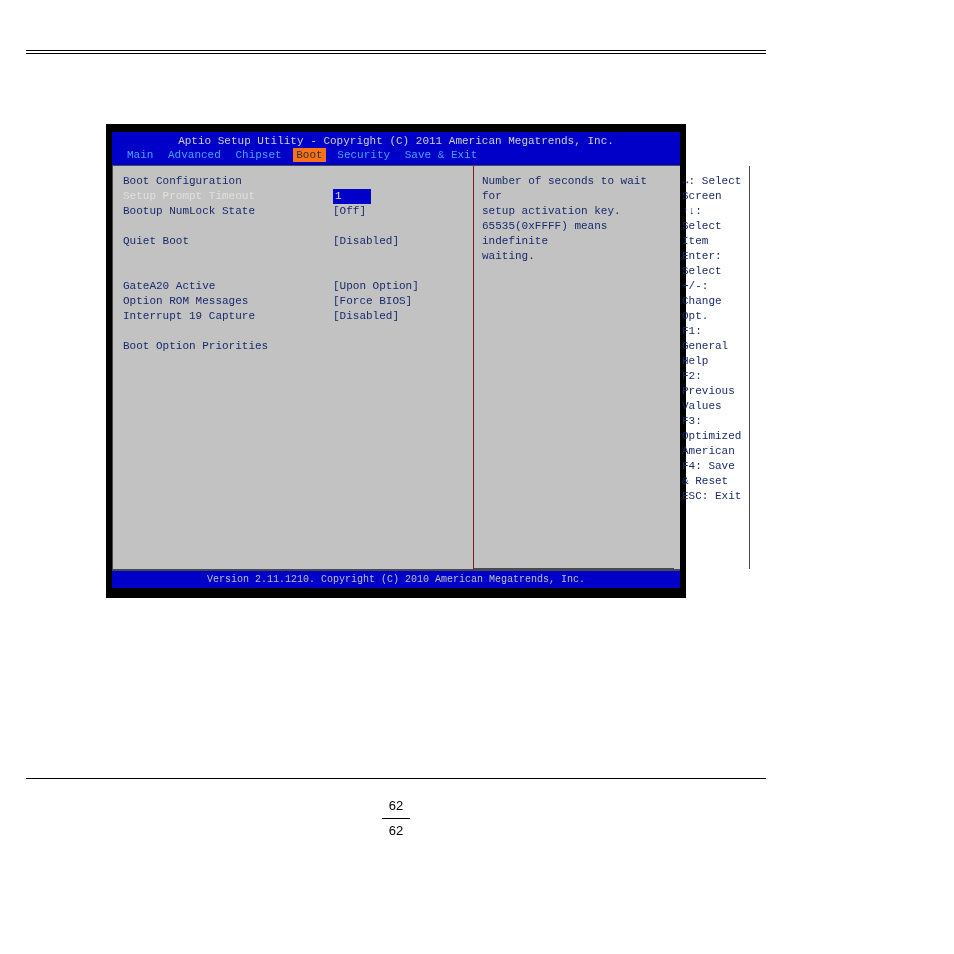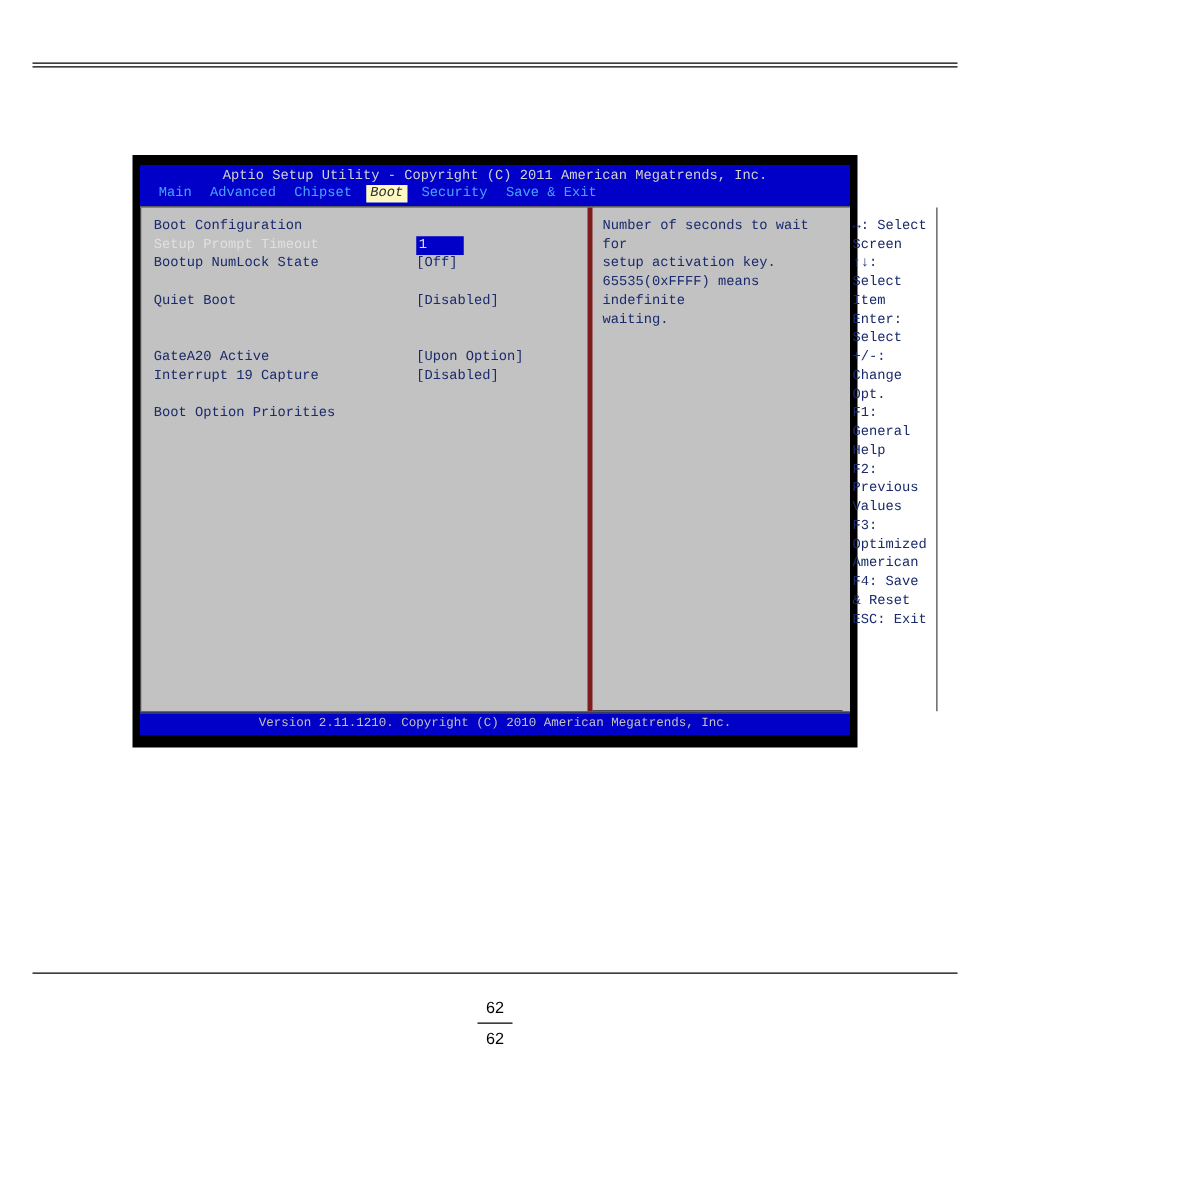--- a/index.html
+++ b/index.html
@@ -55,9 +55,8 @@
     padding: 0 3px;
   }
   .menu-item.active {
-    background: #fef9c3;
+    background: #f97316;
     color: #303030;
-    font-style: italic;
   }
   .panels {
     display: flex;

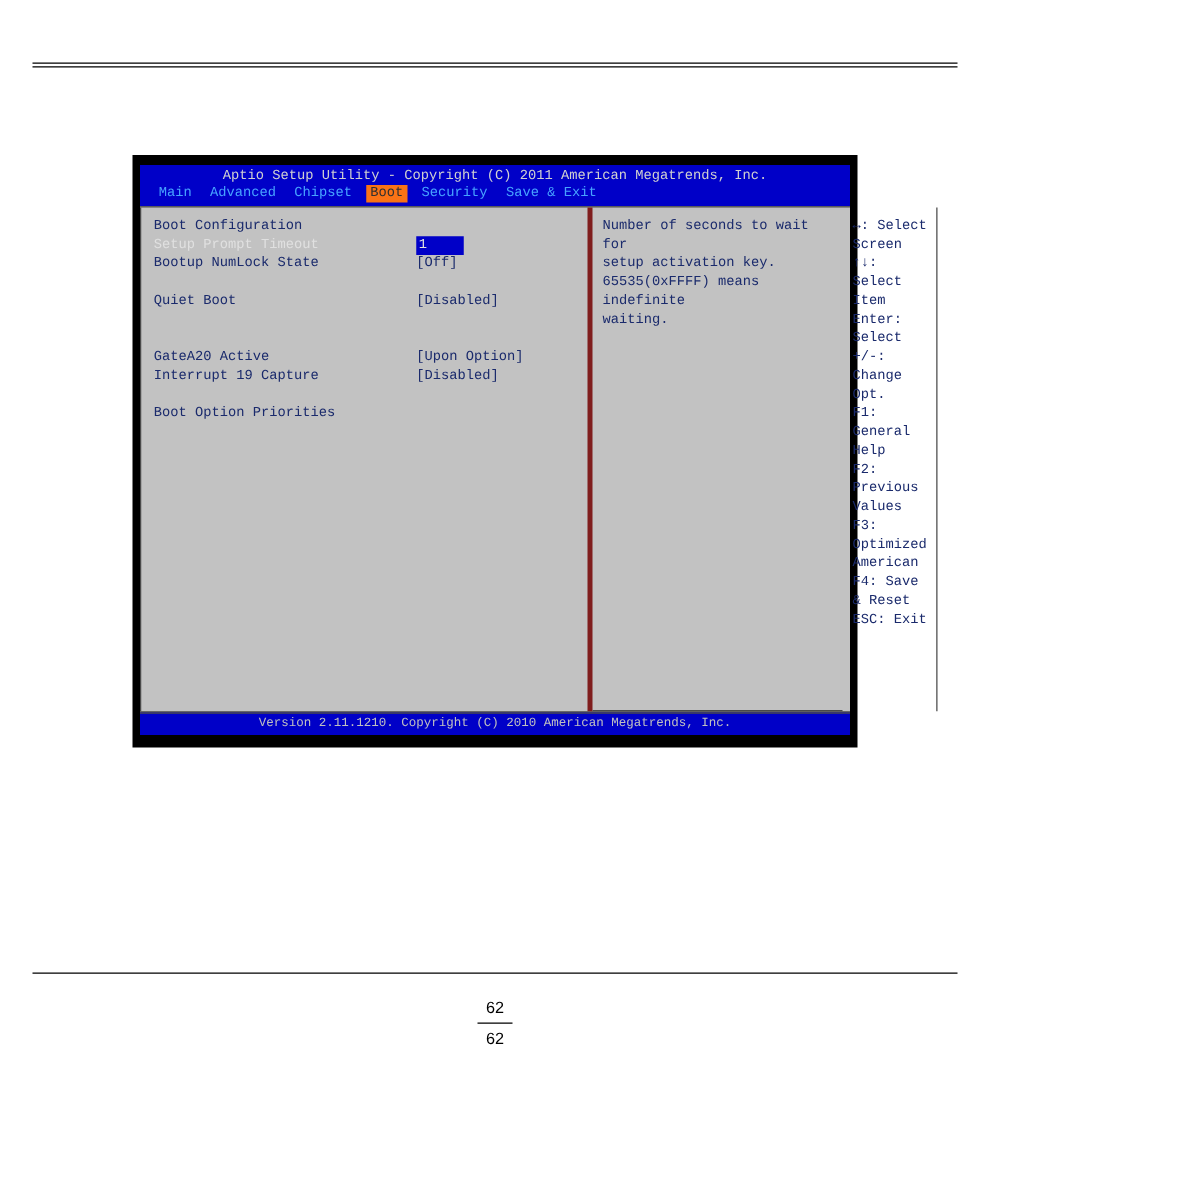--- a/index.html
+++ b/index.html
@@ -67,7 +67,7 @@
   }
   .left-panel {
     flex: 0 0 362px;
-    border-right: 4px solid #7f1d1d;
+    border-right: 1px solid #7f1d1d;
     border-left: 1px solid #4a4a4a;
     padding: 8px 8px 8px 10px;
     box-sizing: border-box;

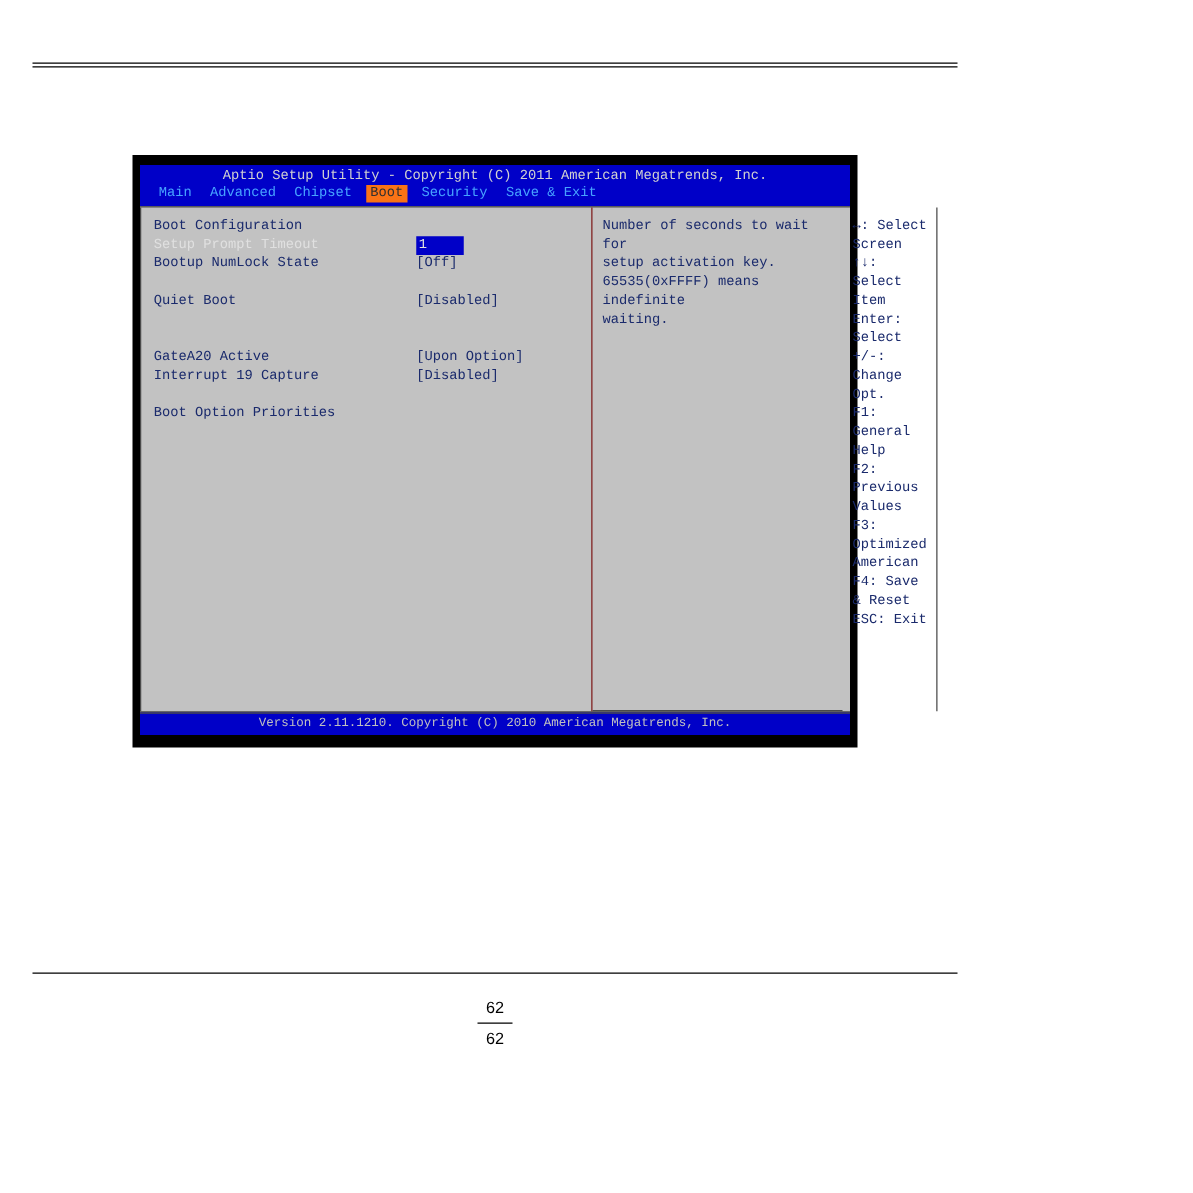--- a/index.html
+++ b/index.html
@@ -192,6 +192,10 @@
             <span class="row-value">[Upon Option]</span>
           </div>
           <div class="row">
+            <span class="row-label">Option ROM Messages</span>
+            <span class="row-value">[Force BIOS]</span>
+          </div>
+          <div class="row">
             <span class="row-label">Interrupt 19 Capture</span>
             <span class="row-value">[Disabled]</span>
           </div>

